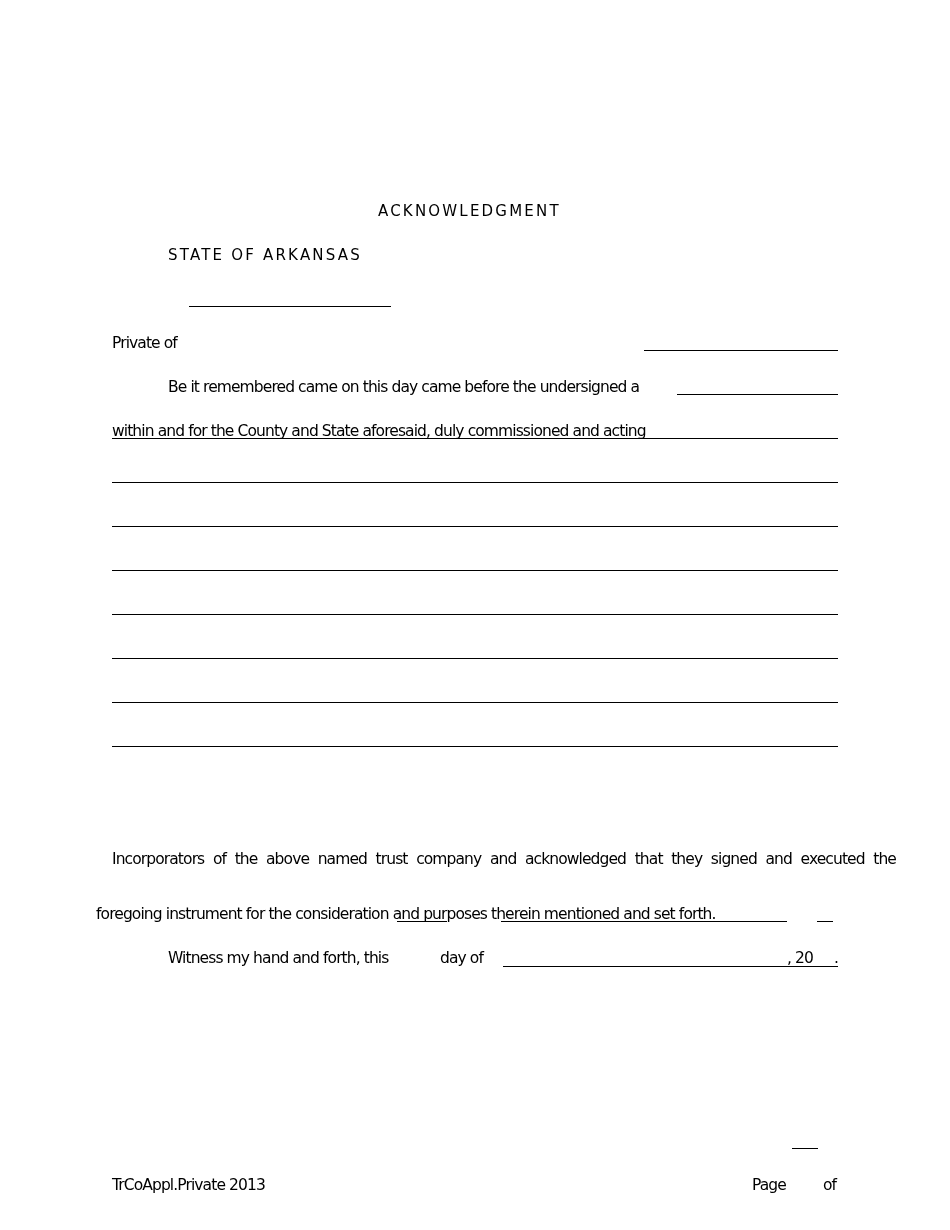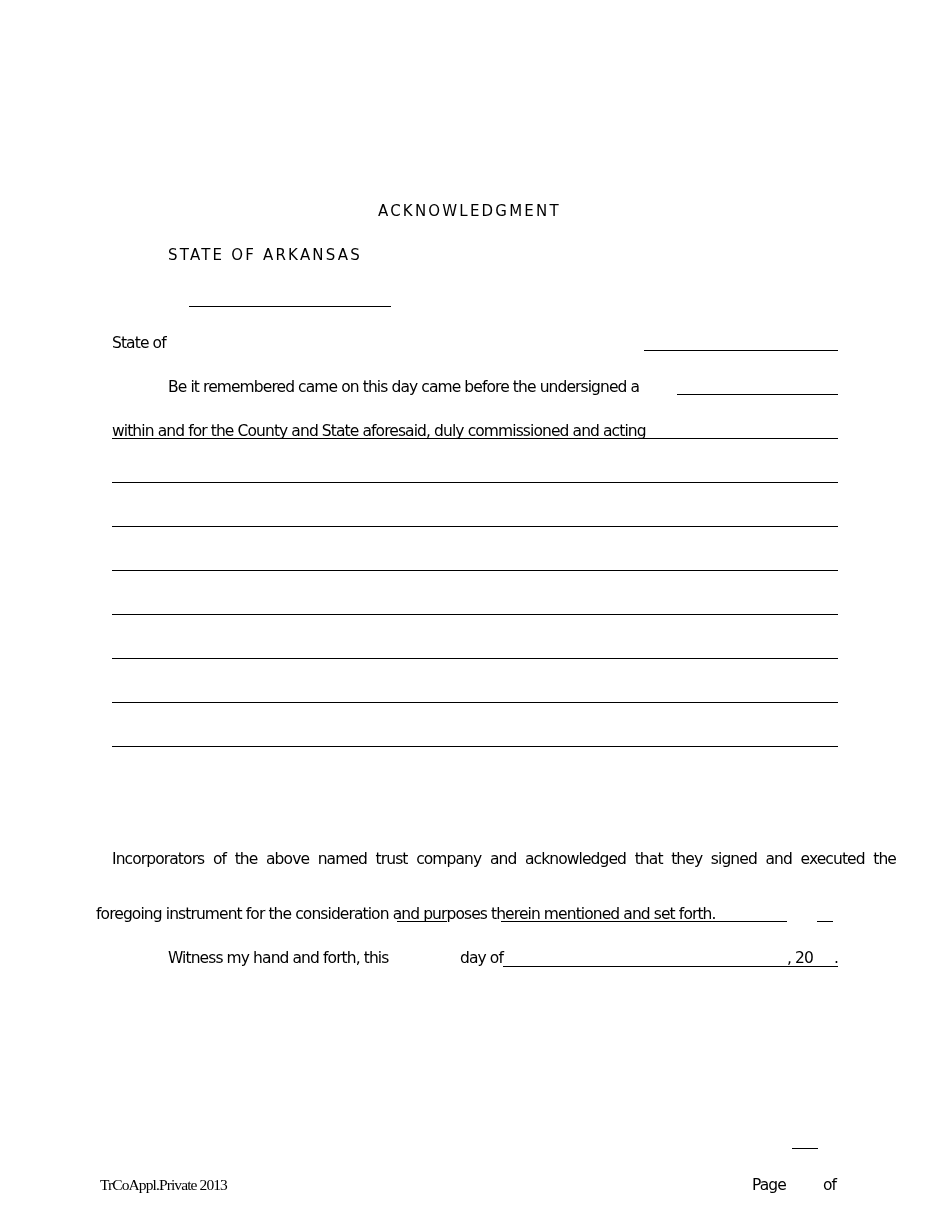--- a/index.html
+++ b/index.html
@@ -21,7 +21,7 @@
 
   <div class="abs caps" style="left:168px; top:202px;">STATE OF ARKANSAS</div>
 
-  <div class="abs txt" style="left:112px; top:290px;">State of</div>
+  <div class="abs txt" style="left:112px; top:290px;">Private of</div>
   <div class="rule" style="left:189px; width:202px; top:306px;"></div>
 
   <div class="abs txt" style="left:168px; top:334px;">Be it remembered came on this day came before the undersigned a</div>

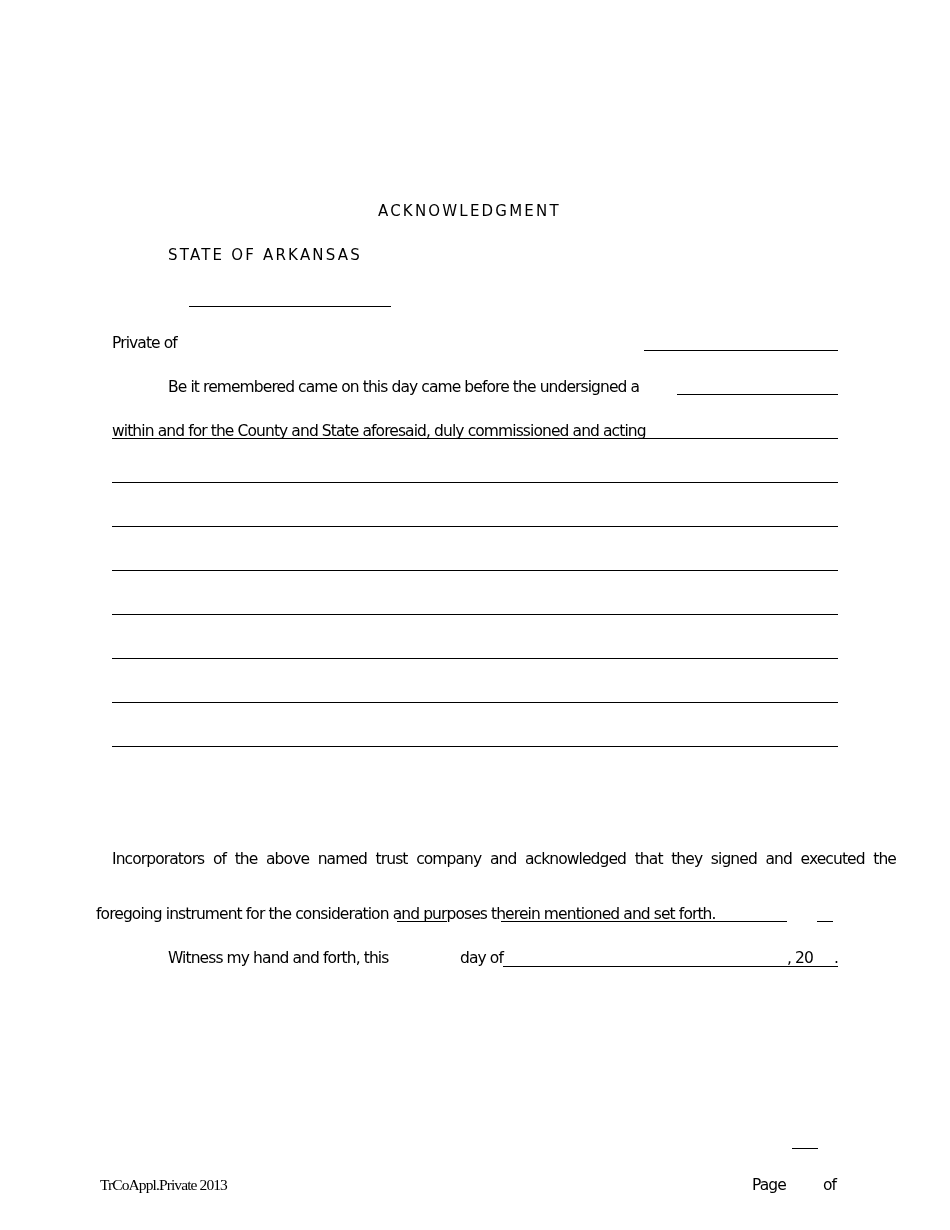--- a/index.html
+++ b/index.html
@@ -44,7 +44,7 @@
 
   <div class="abs txt" style="left:168px; top:905px;">Witness my hand and forth, this</div>
   <div class="rule" style="left:397px; width:50px; top:921px;"></div>
-  <div class="abs txt" style="left:460px; top:905px;text-align:center;">day of</div>
+  <div class="abs txt" style="left:440px; top:905px;text-align:center;">day of</div>
   <div class="rule" style="left:501px; width:286px; top:921px;"></div>
   <div class="abs txt" style="left:787px; top:905px;">, 20</div>
   <div class="rule" style="left:817px; width:16px; top:921px;"></div>

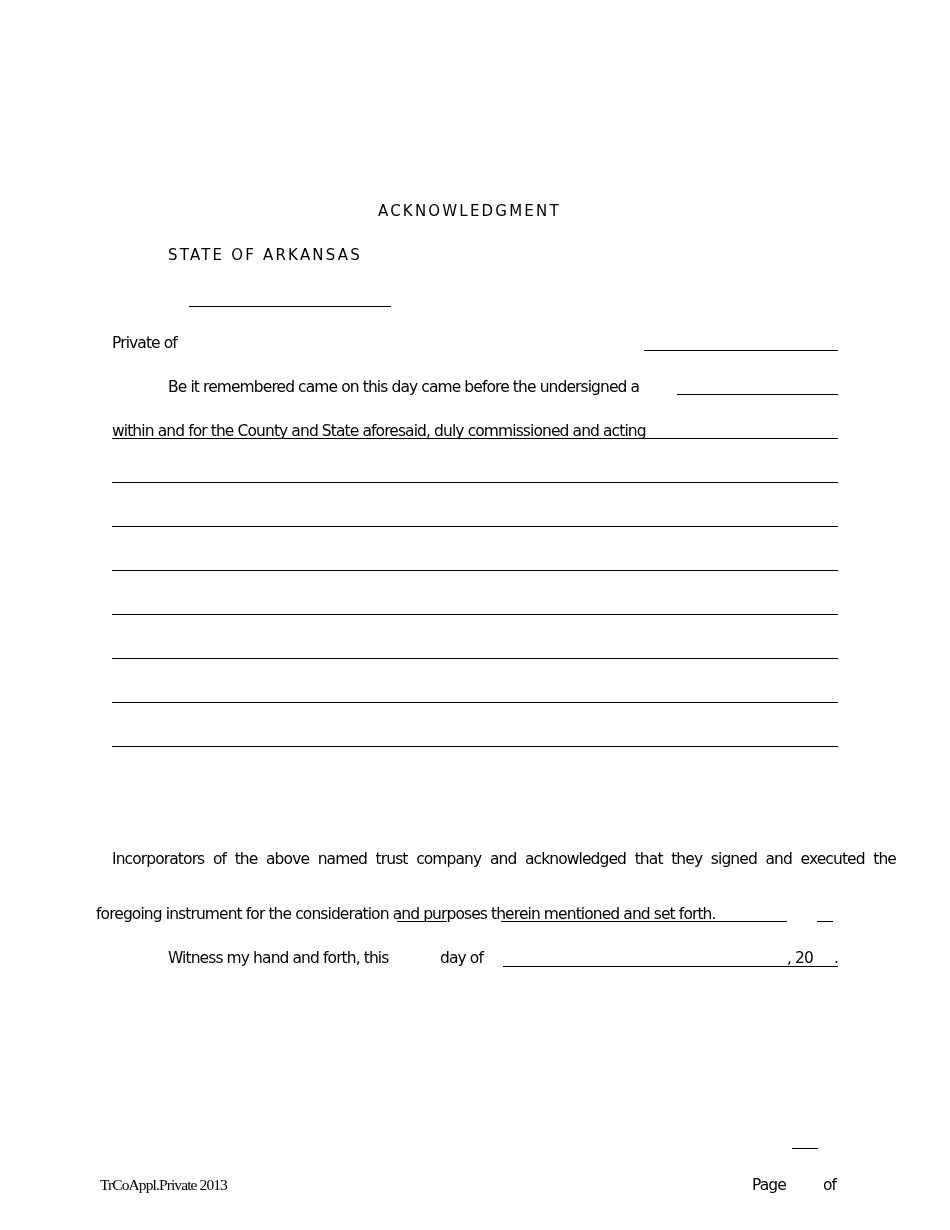--- a/index.html
+++ b/index.html
@@ -52,7 +52,7 @@
 
   <div class="rule" style="left:503px; width:335px; top:966px;"></div>
 
-  <div class="abs txt" style="left:100px; top:1132px;font-family:Liberation Serif, serif;">TrCoAppl.Private 2013</div>
+  <div class="abs txt" style="left:112px; top:1132px;">TrCoAppl.Private 2013</div>
   <div class="abs txt" style="left:752px; top:1132px;">Page</div>
   <div class="rule" style="left:792px; width:26px; top:1148px;"></div>
   <div class="abs txt" style="left:823px; top:1132px;">of</div>

